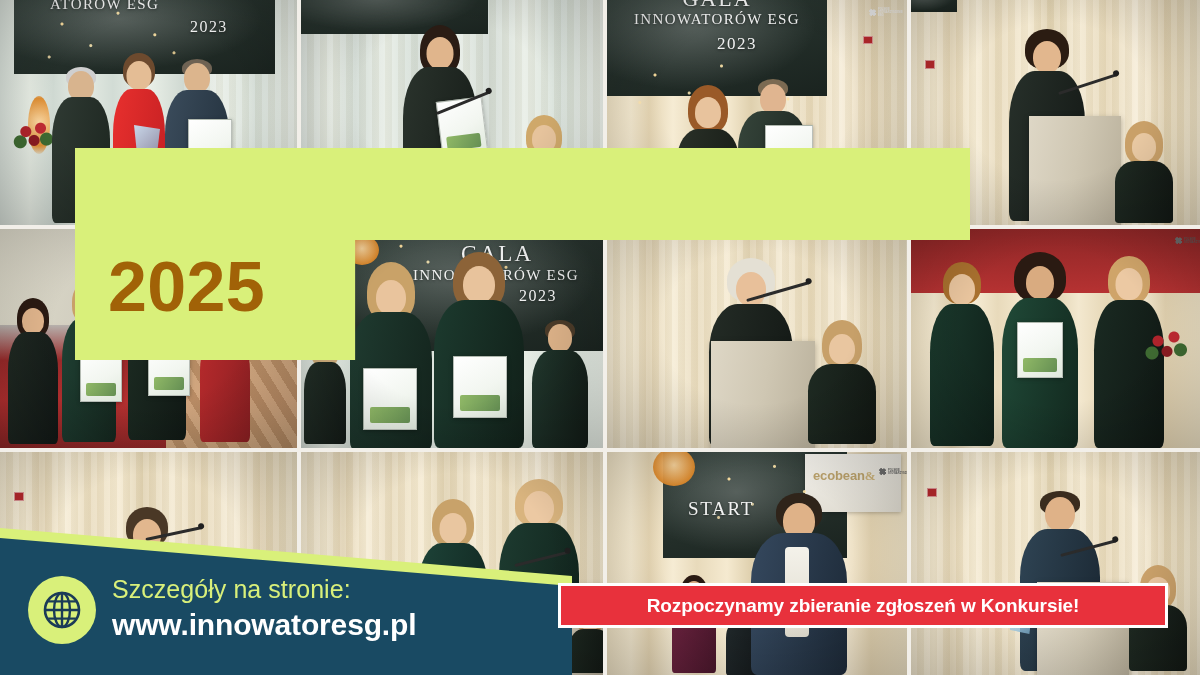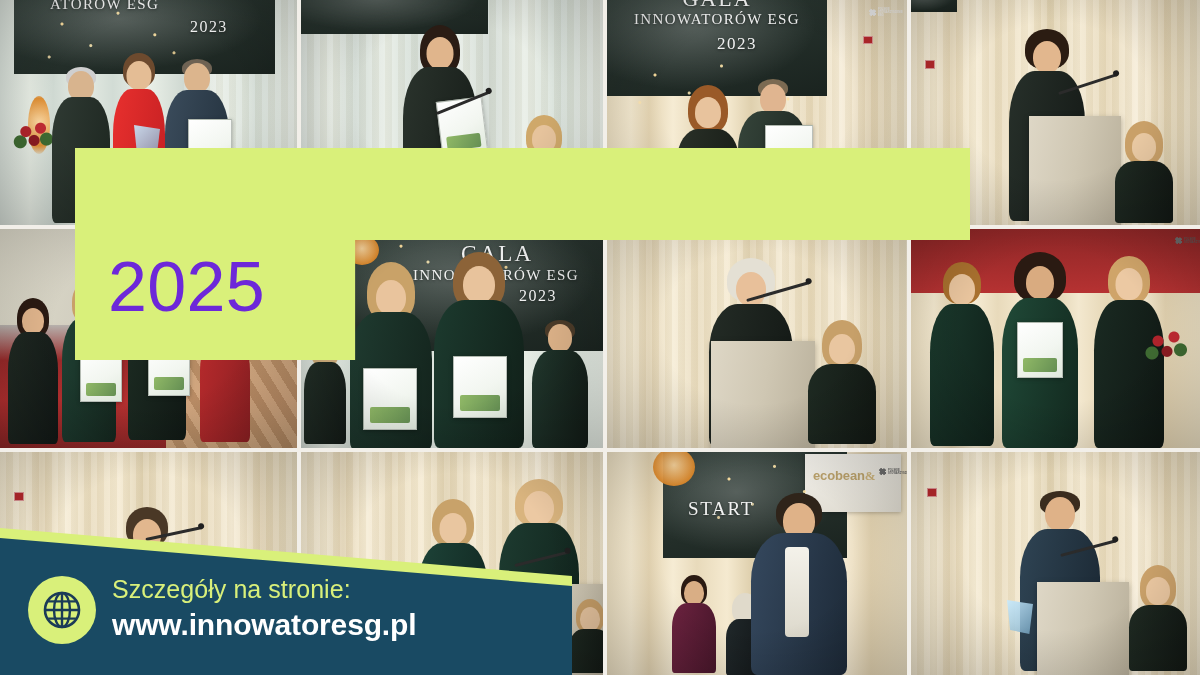--- a/index.html
+++ b/index.html
@@ -216,8 +216,8 @@
   }
   #title-line2{
     position:absolute; left:33px; top:104px;
-    font-size:70px; font-weight:400; line-height:1;
-    color:#6d28d9; letter-spacing:.004em;
+    font-size:70px; font-weight:700; line-height:1;
+    color:#a16207; letter-spacing:.004em;
   }
 
   

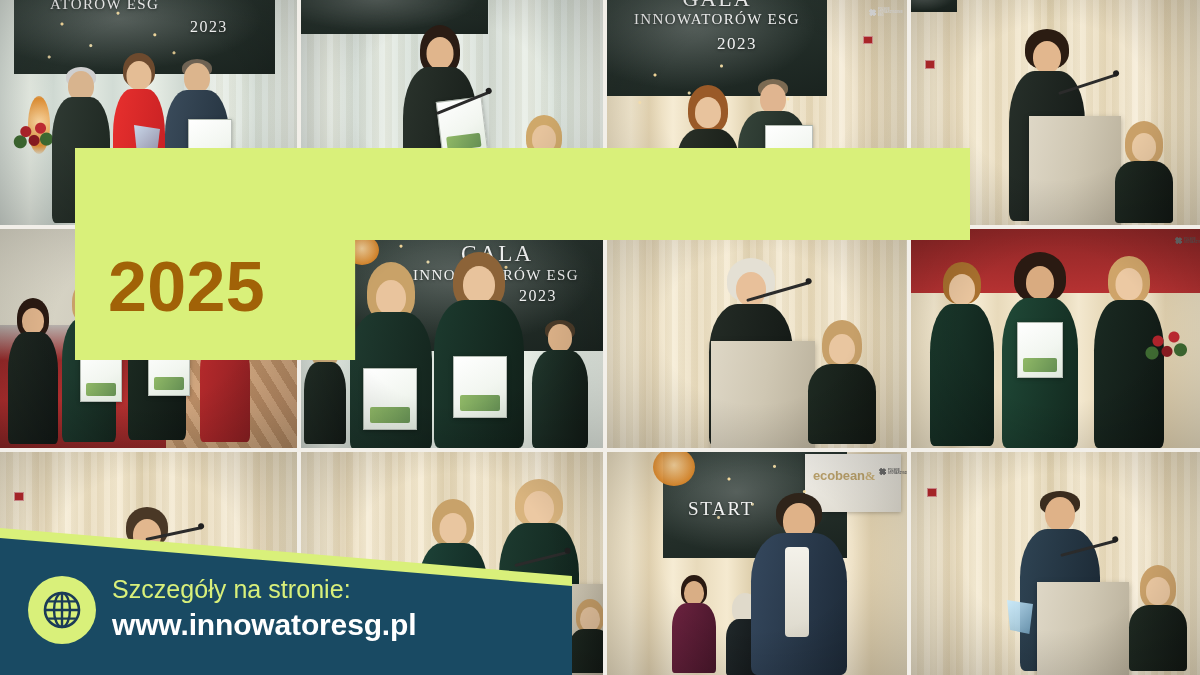--- a/index.html
+++ b/index.html
@@ -618,6 +618,9 @@
     </div>
   </div>
 
+  <div id="red-callout">
+    <div id="red-callout-text">Rozpoczynamy zbieranie zgłoszeń w Konkursie!</div>
+  </div>
 
 </div>
 

